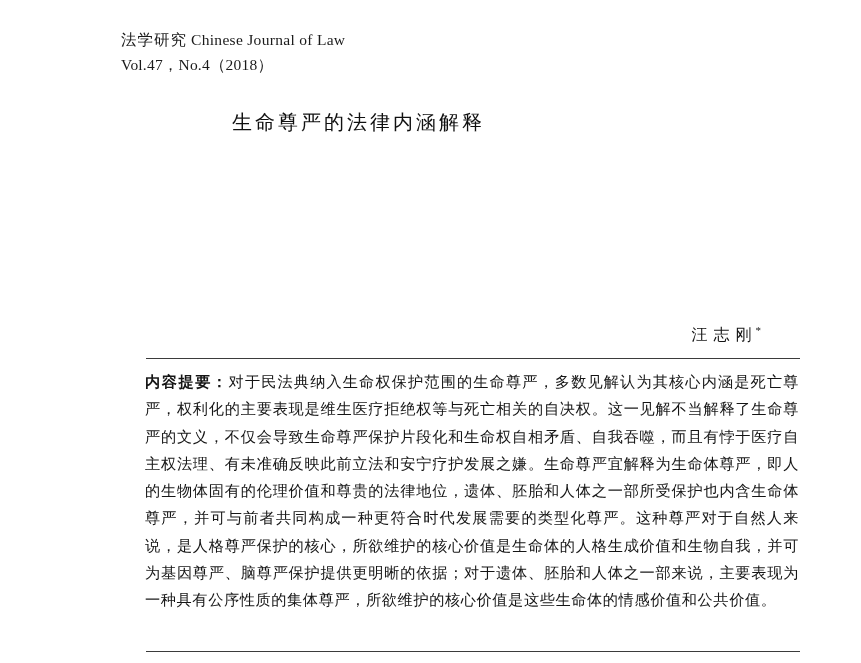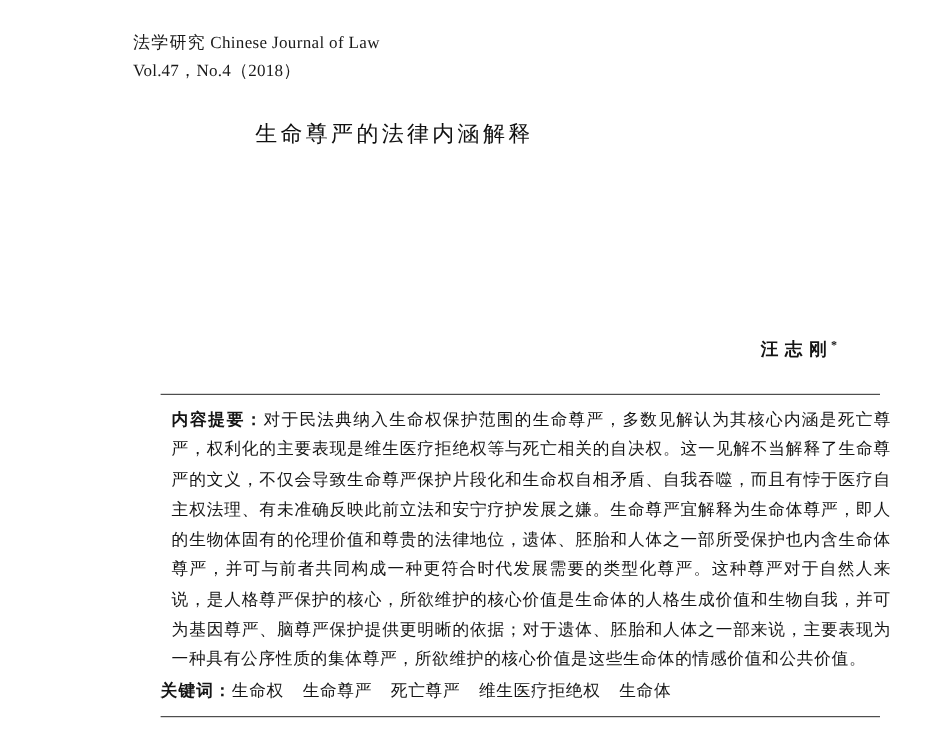--- a/index.html
+++ b/index.html
@@ -70,10 +70,9 @@
   .author-block {
     position: absolute;
     right: 142px;
-    top: 308px;
+    top: 324px;
     text-align: center;
     white-space: nowrap;
-    font-weight: bold;
   }
   .author-name {
     display: inline-block;

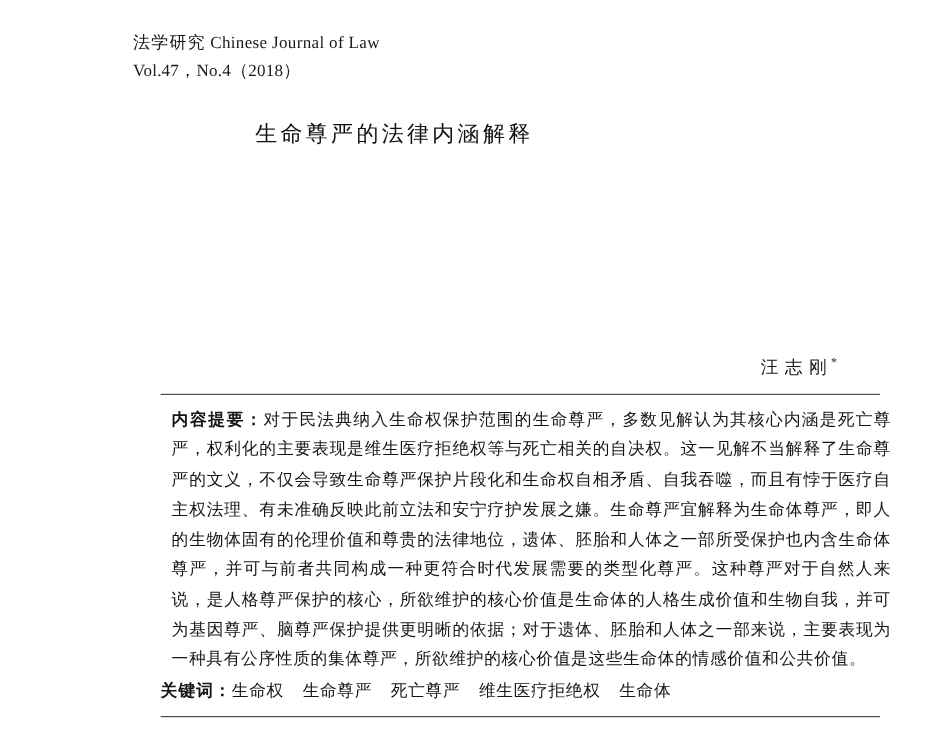--- a/index.html
+++ b/index.html
@@ -97,7 +97,7 @@
   .rule-bottom { top: 651px; }
   .abstract {
     position: absolute;
-    left: 114px;
+    left: 103px;
     top: 368px;
     width: 654px;
   }

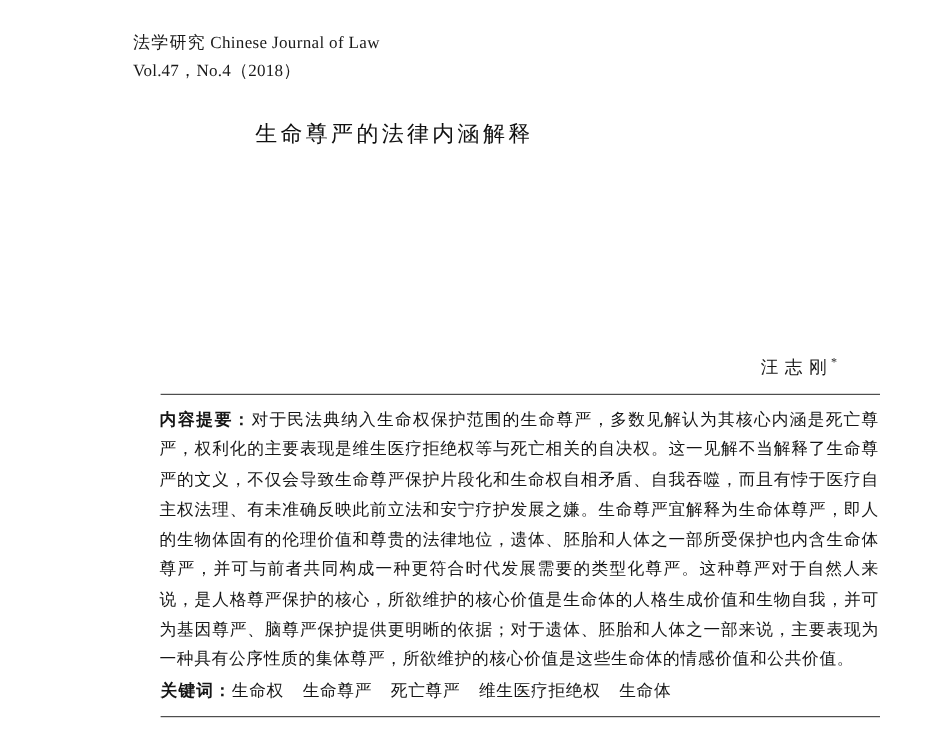--- a/index.html
+++ b/index.html
@@ -161,9 +161,6 @@
     <div class="abs-body"><span class="abs-label">内容提要：</span><span>对于民法典纳入生命权保护范围的生命尊严，多数见解认为其核心内涵是死亡尊严，权利化的主要表现是维生医疗拒绝权等与死亡相关的自决权。这一见解不当解释了生命尊严的文义，不仅会导致生命尊严保护片段化和生命权自相矛盾、自我吞噬，而且有悖于医疗自主权法理、有未准确反映此前立法和安宁疗护发展之嫌。生命尊严宜解释为生命体尊严，即人的生物体固有的伦理价值和尊贵的法律地位，遗体、胚胎和人体之一部所受保护也内含生命体尊严，并可与前者共同构成一种更符合时代发展需要的类型化尊严。这种尊严对于自然人来说，是人格尊严保护的核心，所欲维护的核心价值是生命体的人格生成价值和生物自我，并可为基因尊严、脑尊严保护提供更明晰的依据；对于遗体、胚胎和人体之一部来说，主要表现为一种具有公序性质的集体尊严，所欲维护的核心价值是这些生命体的情感价值和公共价值。</span></div>
   </div>
 
-  <div class="keywords">
-    <span class="kw-label">关键词：</span><span class="kw-list"><span class="kw-item">生命权</span><span class="kw-item">生命尊严</span><span class="kw-item">死亡尊严</span><span class="kw-item">维生医疗拒绝权</span><span class="kw-item">生命体</span></span>
-  </div>
 
   <div class="rule rule-bottom"></div>
 

